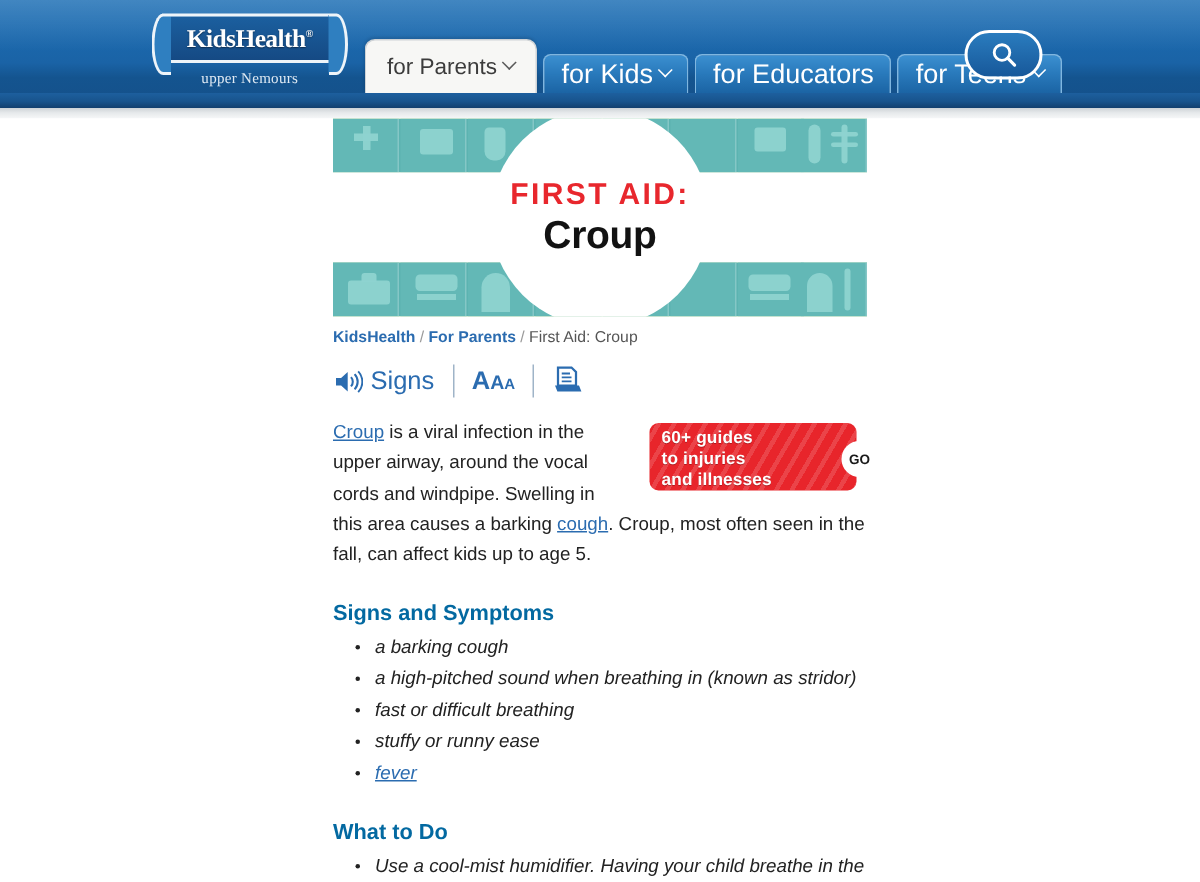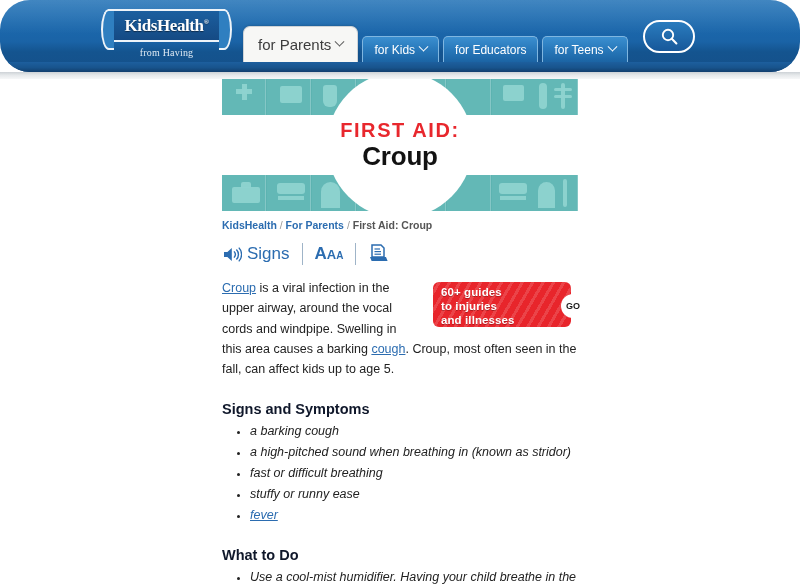--- a/index.html
+++ b/index.html
@@ -19,7 +19,6 @@
     background:
       linear-gradient(to bottom, #1d6fb5 0%, #1b69ae 30%, #1a63a6 58%, #14548f 72%, #15508a 100%);
     overflow: hidden;
-    border-radius: 30px;
   }
   .hdr-sheen {
     position:absolute; left:0; top:0; width:800px; height:34px;

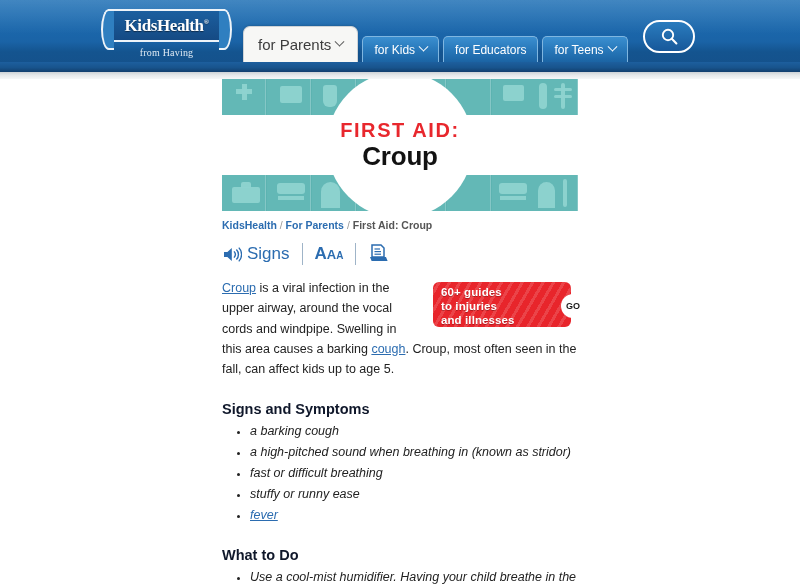--- a/index.html
+++ b/index.html
@@ -202,7 +202,7 @@
     <div class="logo-banner">
       <span class="logo-word"><span>KidsHealth</span><sup>®</sup></span>
     </div>
-    <div class="logo-sub">from Having</div>
+    <div class="logo-sub">upper Nemours</div>
   </div>
 
   <div class="navtabs">

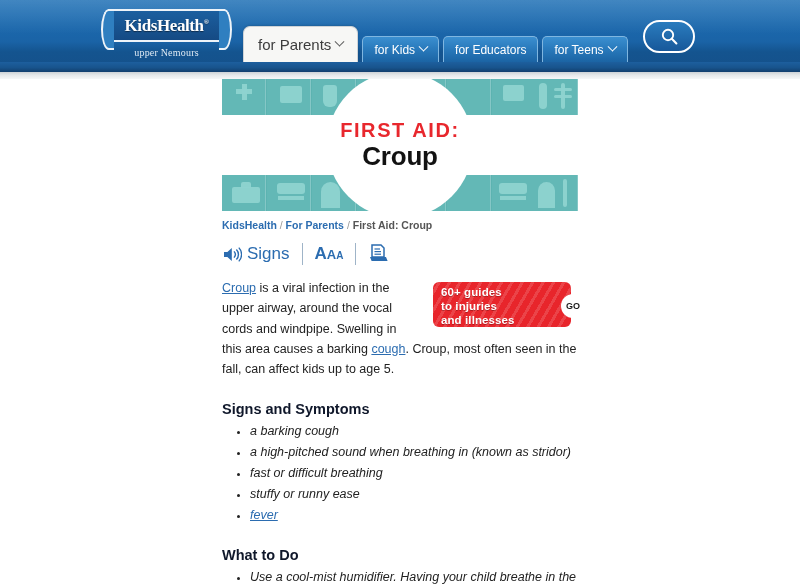--- a/index.html
+++ b/index.html
@@ -72,7 +72,7 @@
   .tab {
     height:26px; padding:0 11px;
     display:flex; align-items:center; gap:5px;
-    font-size:12px; color:#ffffff; white-space:nowrap;
+    font-size:18px; color:#ffffff; white-space:nowrap;
     border-radius:5px 5px 0 0;
     background: linear-gradient(to bottom,#3b8fd0 0%, #2a7bbd 45%, #1b64a4 100%);
     border:1px solid #7fb6e0; border-bottom:none;

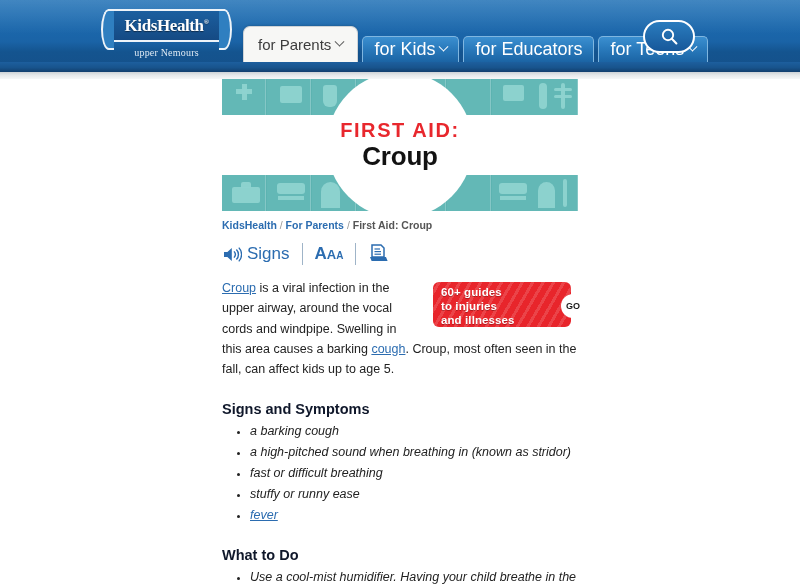--- a/index.html
+++ b/index.html
@@ -141,7 +141,7 @@
   .breadcrumb { margin-top:8px; font-size:10.5px; color:#6f6f6f; font-weight:bold; }
   .breadcrumb a { color:#2b6cb0; text-decoration:none; }
   .breadcrumb .sep { color:#9a9a9a; font-weight:normal; }
-  .breadcrumb .cur { color:#555; font-weight:bold; }
+  .breadcrumb .cur { color:#555; font-weight:normal; }
 
   
   .tools { margin-top:9px; display:flex; align-items:center; height:28px; gap:0; }

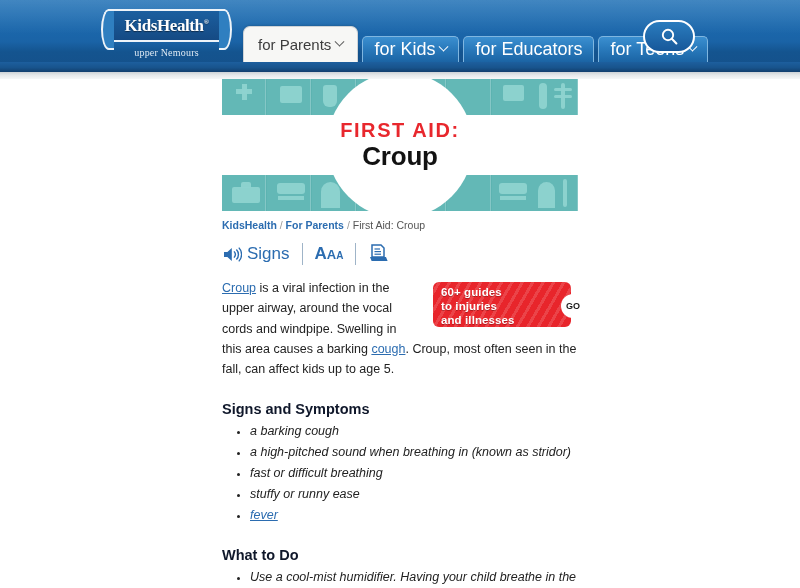--- a/index.html
+++ b/index.html
@@ -185,7 +185,7 @@
   }
 
   
-  h2.sec { font-size:14.5px; color:#0f172a; margin:22px 0 4px; font-weight:bold; }
+  h2.sec { font-size:14.5px; color:#0369a1; margin:22px 0 4px; font-weight:bold; }
   ul.bul { margin:0; padding-left:28px;font-style:italic; }
   ul.bul li { font-size:12.5px; color:#222; line-height:1.6; margin-bottom:1px; }
   ul.bul li::marker { font-size:11px; }

